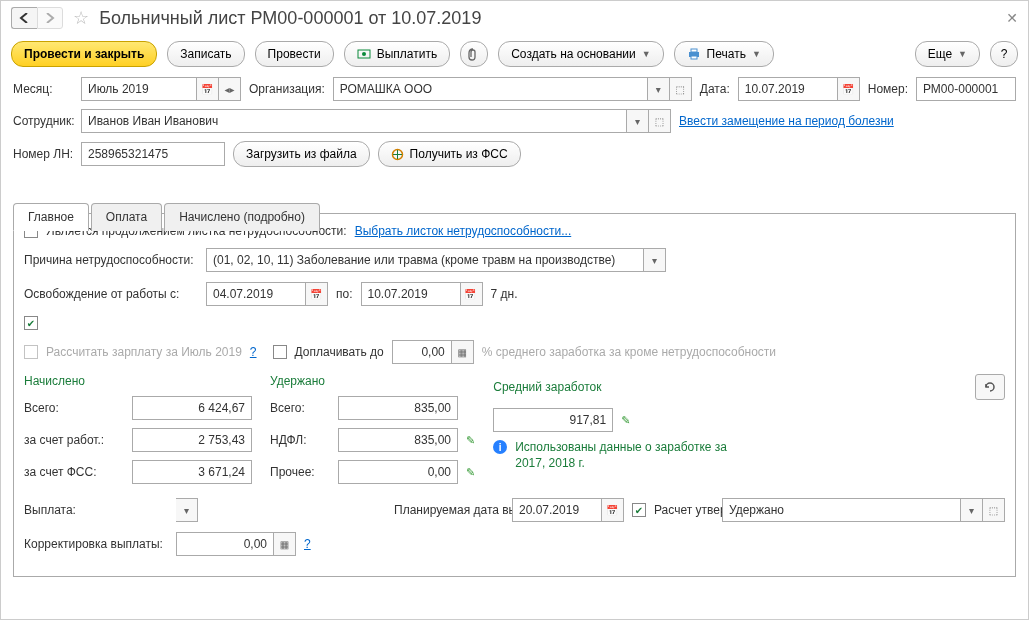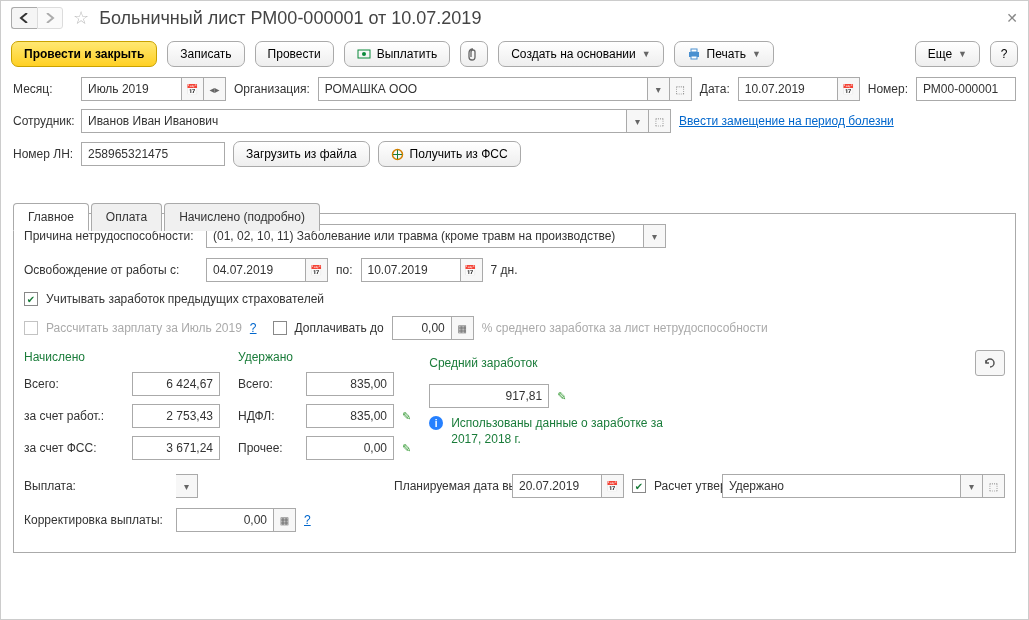--- a/index.html
+++ b/index.html
@@ -14,7 +14,7 @@
 .title { font-size: 18px; color: #444; }
 .close-x { margin-left: auto; font-size: 14px; color: #888; cursor: pointer; }
 .toolbar { display: flex; align-items: center; padding: 6px 10px; gap: 10px; }
-.btn { height: 26px; padding: 0 12px; border: 1px solid #aaa; background: linear-gradient(#fff,#eee); border-radius: 7px; display: inline-flex; align-items: center; gap: 6px; cursor: pointer; font-size: 12px; }
+.btn { height: 26px; padding: 0 12px; border: 1px solid #aaa; background: linear-gradient(#fff,#eee); border-radius: 12px; display: inline-flex; align-items: center; gap: 6px; cursor: pointer; font-size: 12px; }
 .btn.primary { background: linear-gradient(#ffe873,#ffd024); border-color: #c9a200; font-weight: bold; }
 .btn.icon-only { padding: 0; width: 28px; justify-content: center; }
 .btn .caret { font-size: 9px; color: #666; }

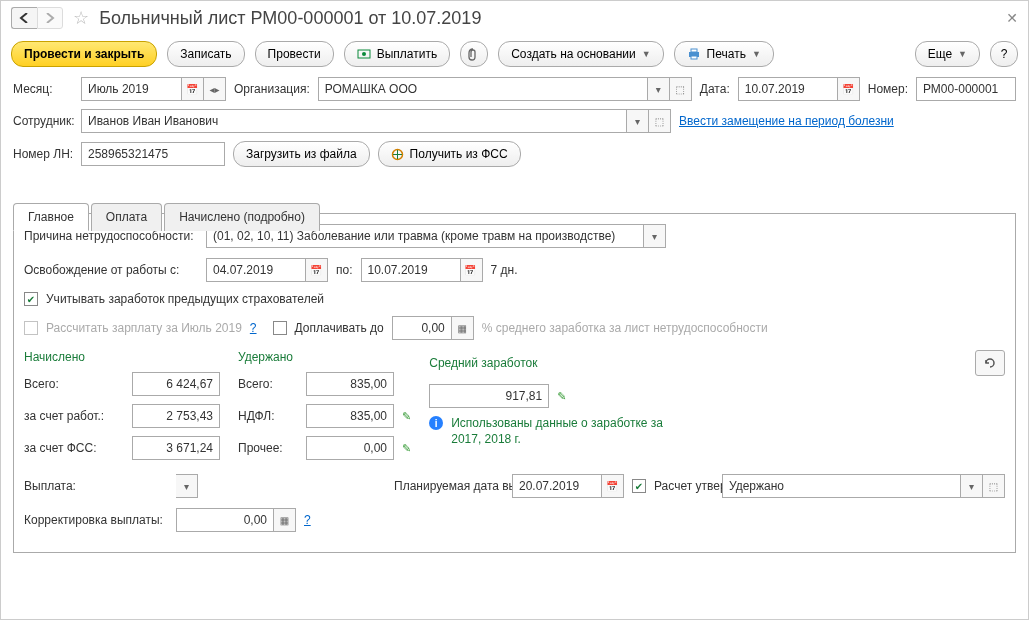--- a/index.html
+++ b/index.html
@@ -107,7 +107,7 @@
   <div class="row">
     <span class="lbl" style="width:60px">Месяц:</span>
     <div style="display:flex">
-      <div class="input" style="width:101px">Июль 2019</div>
+      <div class="input" style="width:116px">Июль 2019</div>
       <div class="smallbtn">📅</div>
       <div class="smallbtn">◂▸</div>
     </div>

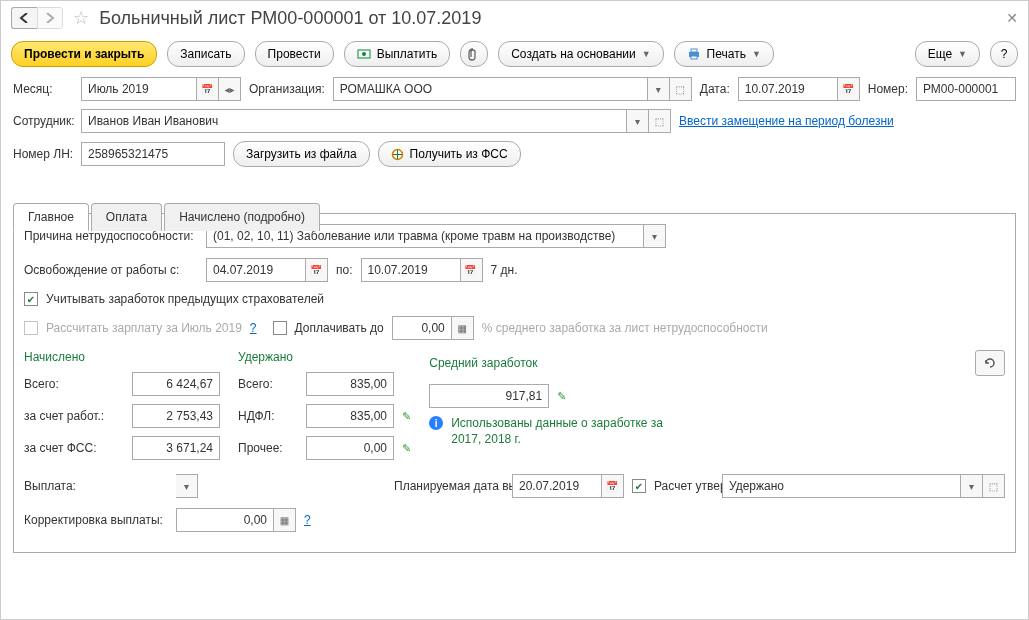--- a/index.html
+++ b/index.html
@@ -157,6 +157,11 @@
 </div>
 
 <div class="panel">
+  <div class="row">
+    <span class="chk"></span>
+    <span class="lbl">Является продолжением листка нетрудоспособности:</span>
+    <a class="link">Выбрать листок нетрудоспособности...</a>
+  </div>
 
   <div class="row">
     <span class="lbl" style="width:174px">Причина нетрудоспособности:</span>

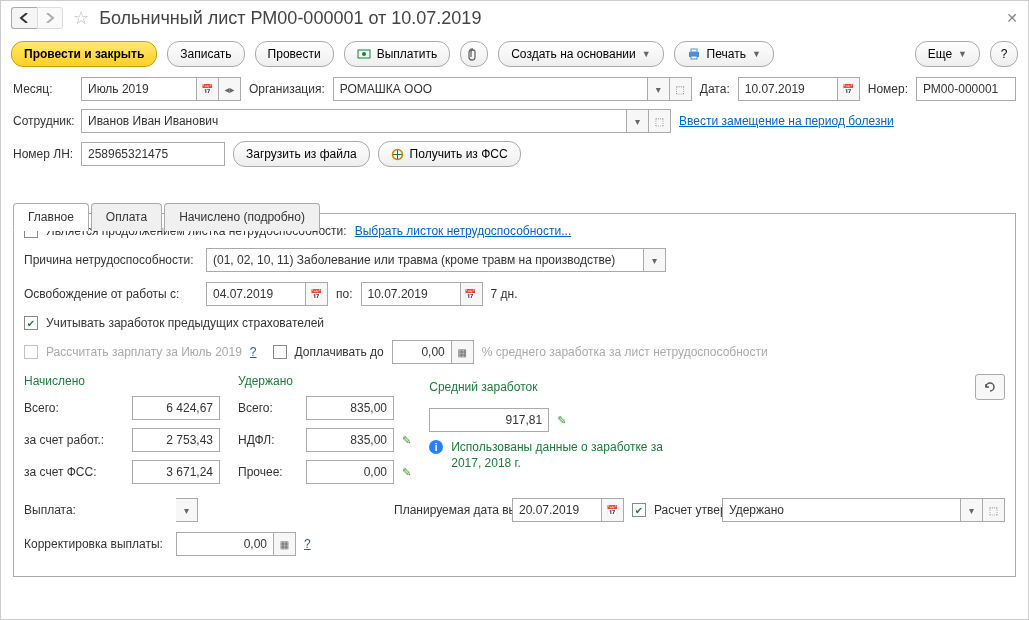--- a/index.html
+++ b/index.html
@@ -187,7 +187,6 @@
 
   <div class="row">
     <span class="chk">✔</span>
-    <span class="lbl">Учитывать заработок предыдущих страхователей</span>
   </div>
 
   <div class="row">

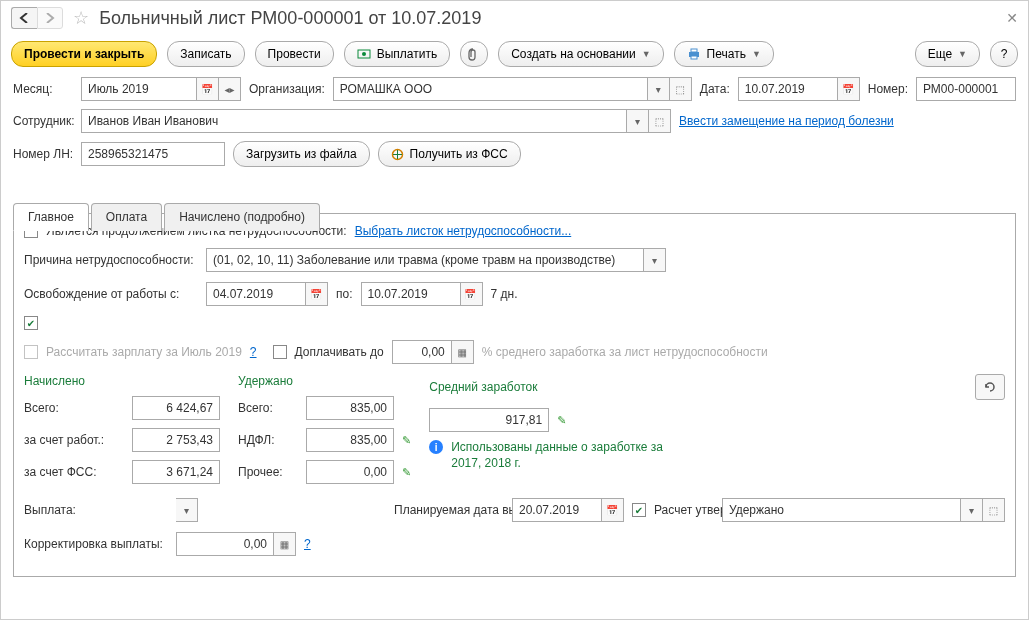--- a/index.html
+++ b/index.html
@@ -199,7 +199,7 @@
       <div class="input num" style="width:60px">0,00</div>
       <div class="smallbtn">▦</div>
     </div>
-    <span class="lbl disabled-txt">% среднего заработка за лист нетрудоспособности</span>
+    <span class="lbl disabled-txt">% среднего заработка за кроме нетрудоспособности</span>
   </div>
 
   <div class="calc-grid">

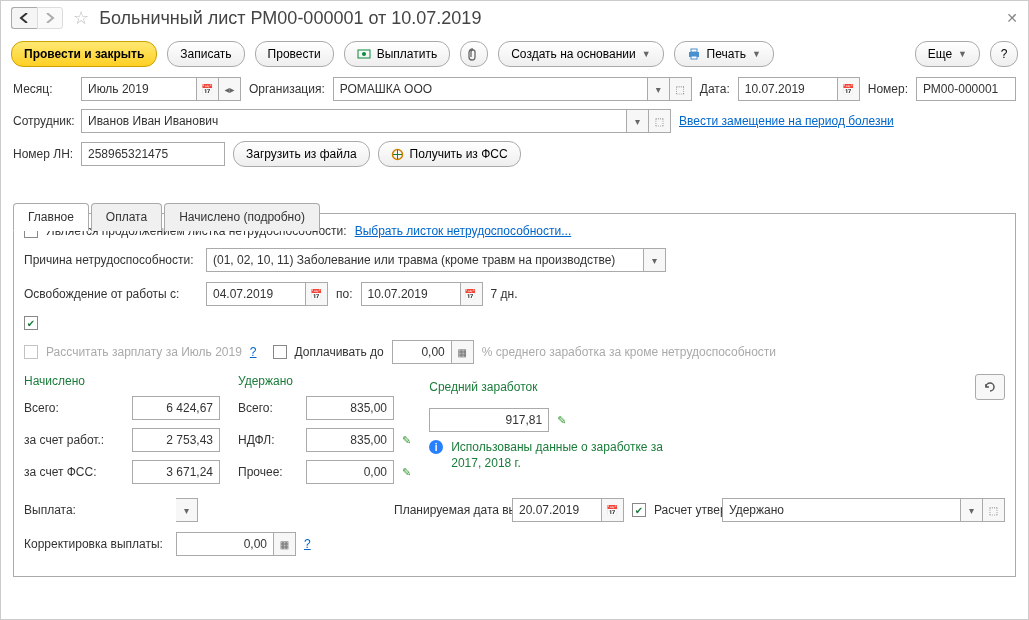--- a/index.html
+++ b/index.html
@@ -37,7 +37,7 @@
 .calc-col { display: flex; flex-direction: column; gap: 8px; }
 .calc-col .crow { display: flex; align-items: center; gap: 8px; }
 .calc-col .clbl { width: 100px; }
-.calc-col .cfield { width: 88px; height: 24px; border: 1px solid #aaa; padding: 0 6px; display: flex; align-items: center; justify-content: flex-end; background: #fff; }
+.calc-col .cfield { width: 120px; height: 24px; border: 1px solid #aaa; padding: 0 6px; display: flex; align-items: center; justify-content: flex-end; background: #fff; }
 .pencil { color: #3a9c3a; cursor: pointer; font-size: 11px; }
 .info-icon { width: 14px; height: 14px; border-radius: 50%; background: #2680ff; color: #fff; display: inline-flex; align-items: center; justify-content: center; font-size: 10px; font-weight: bold; }
 .info-txt { color: #1a7c3a; font-size: 12px; line-height: 1.3; }

